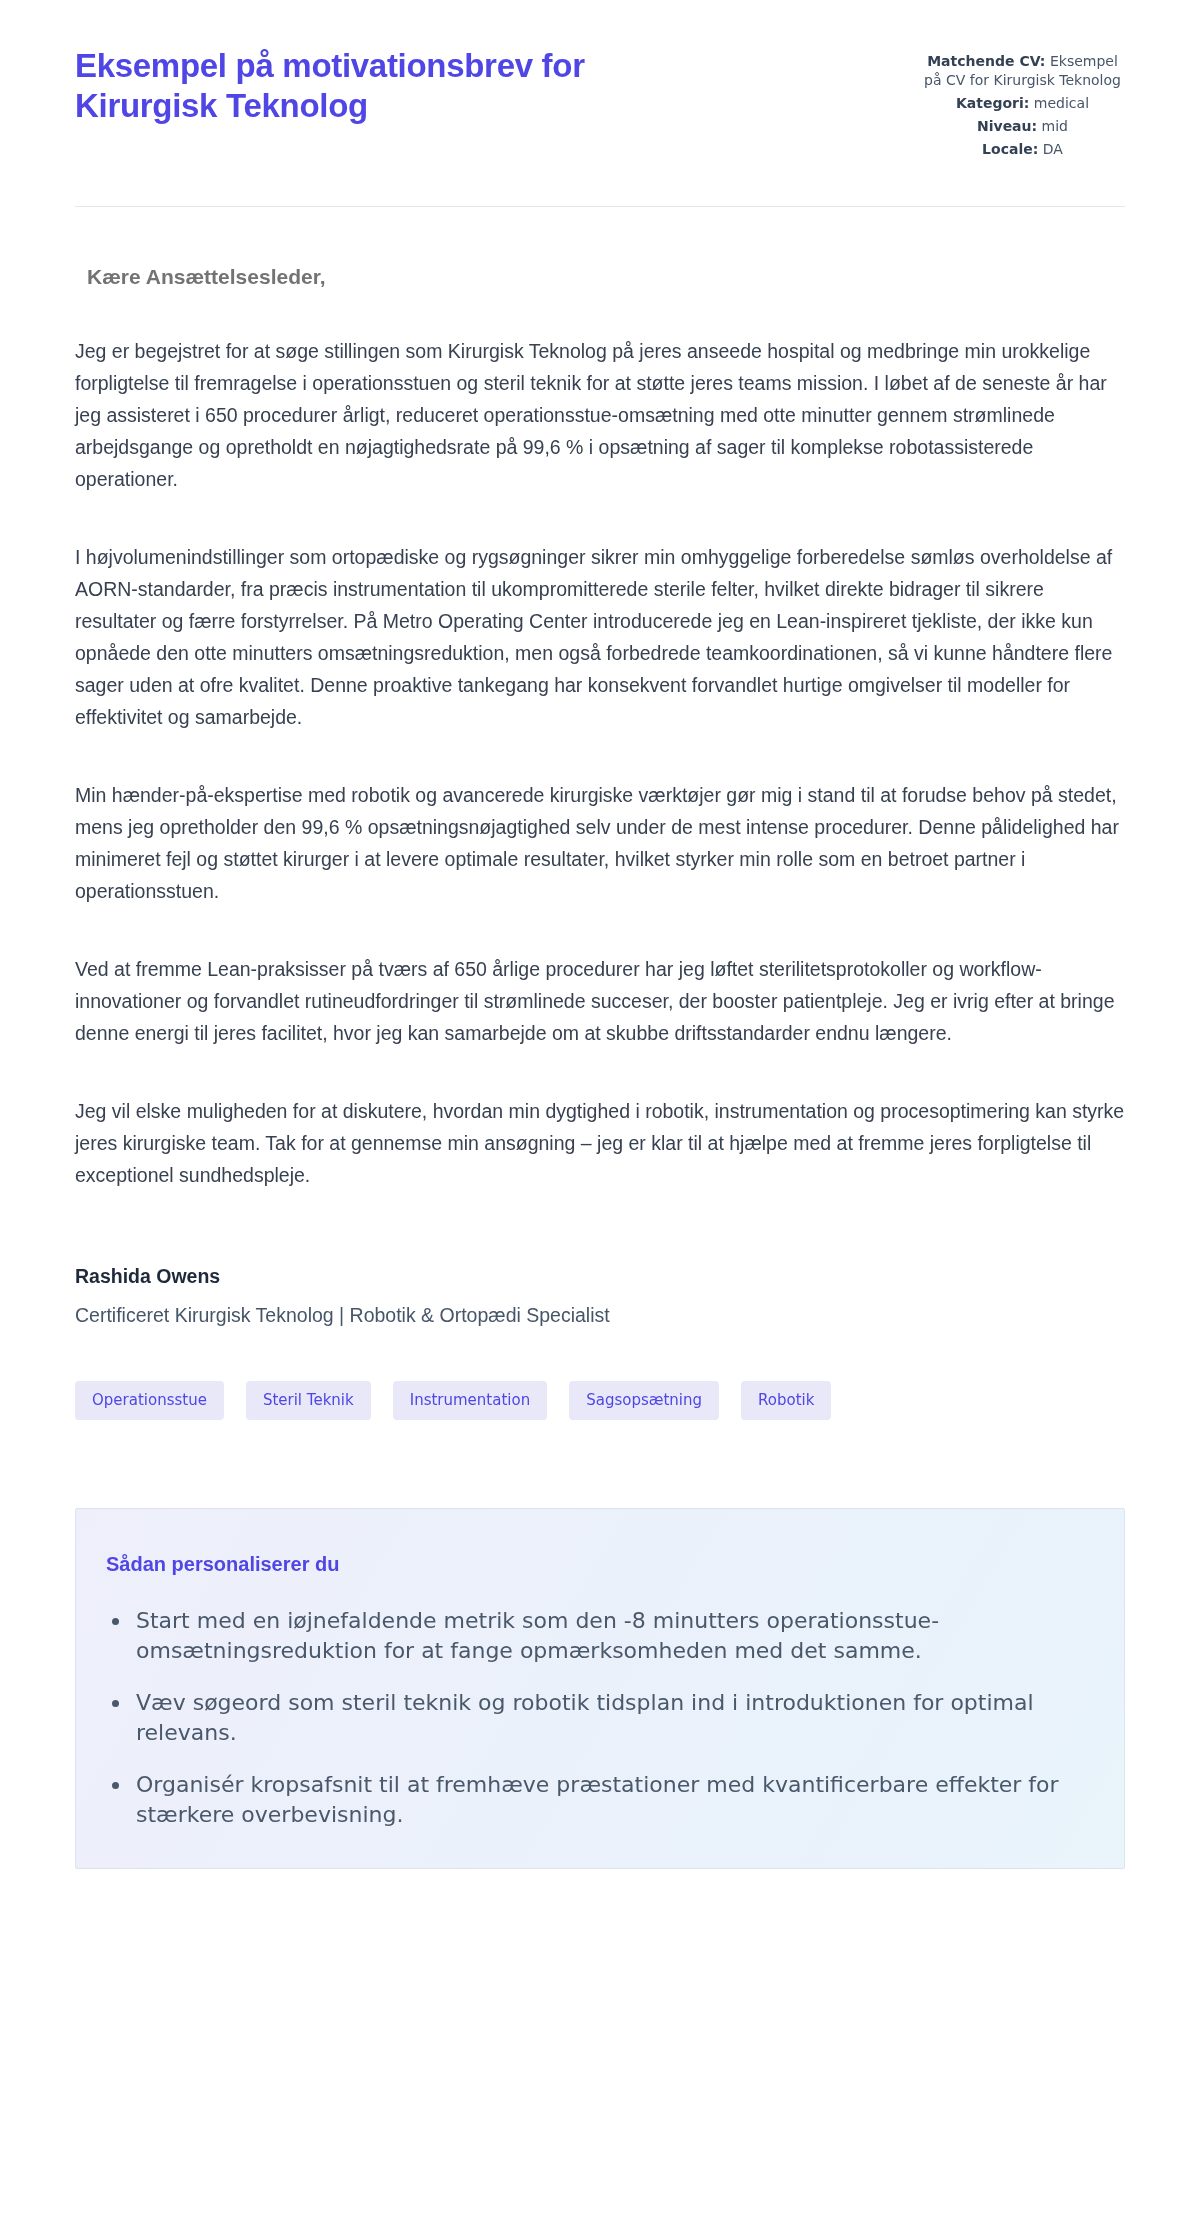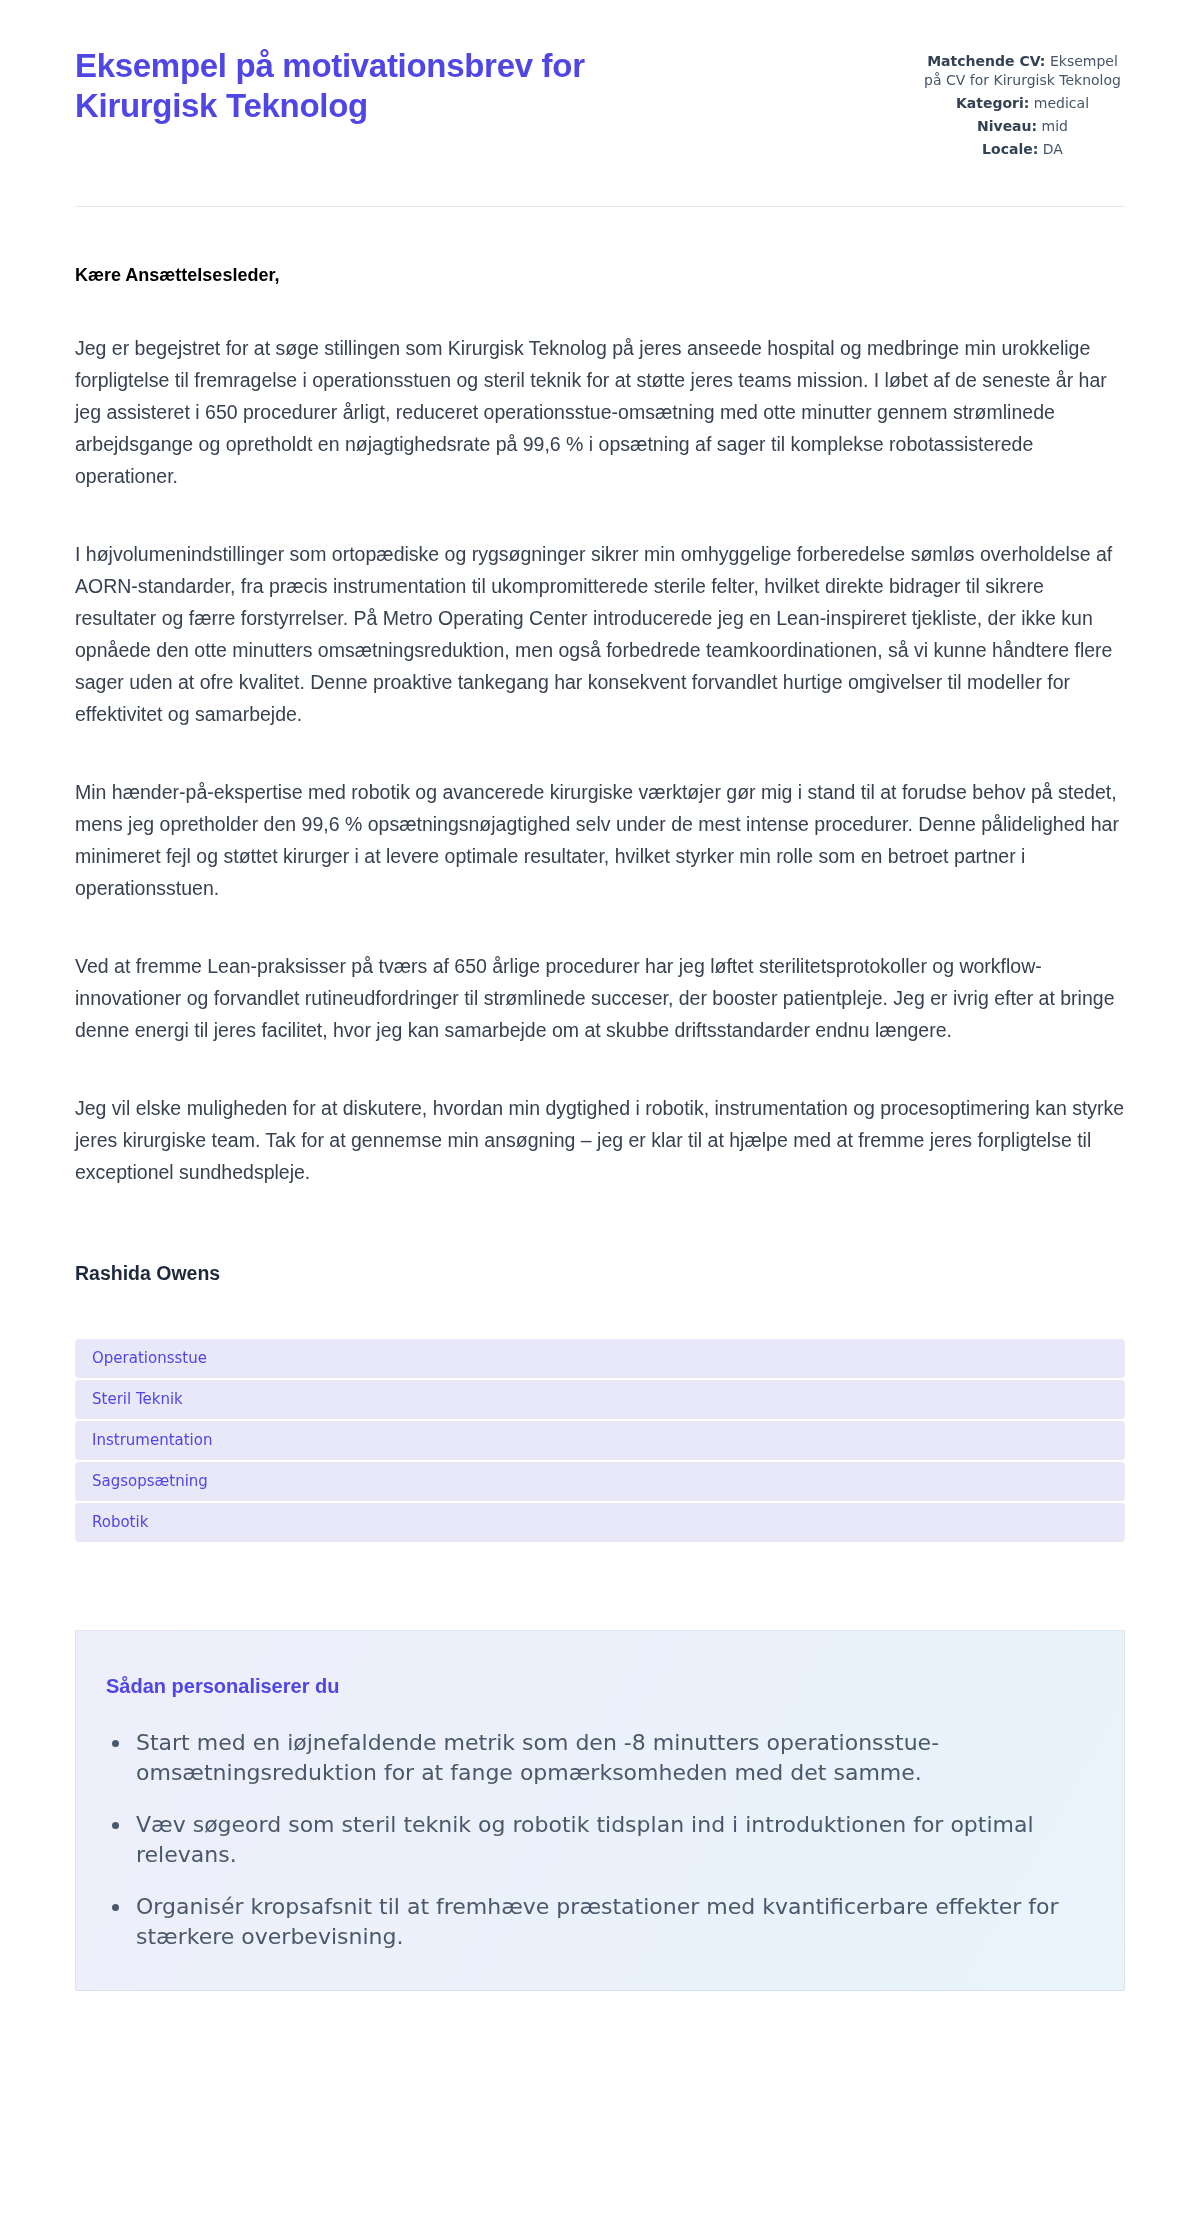--- a/index.html
+++ b/index.html
@@ -49,10 +49,10 @@
 
   
   .greeting {
-    margin: 58px 0 0;
-    font-size: 18px;
+    margin: 58px 12px 0;
+    font-size: 21px;
     font-weight: bold;
-    color: #000000;
+    color: #737373;
   }
   p.body-par {
     margin: 46px 0 0;

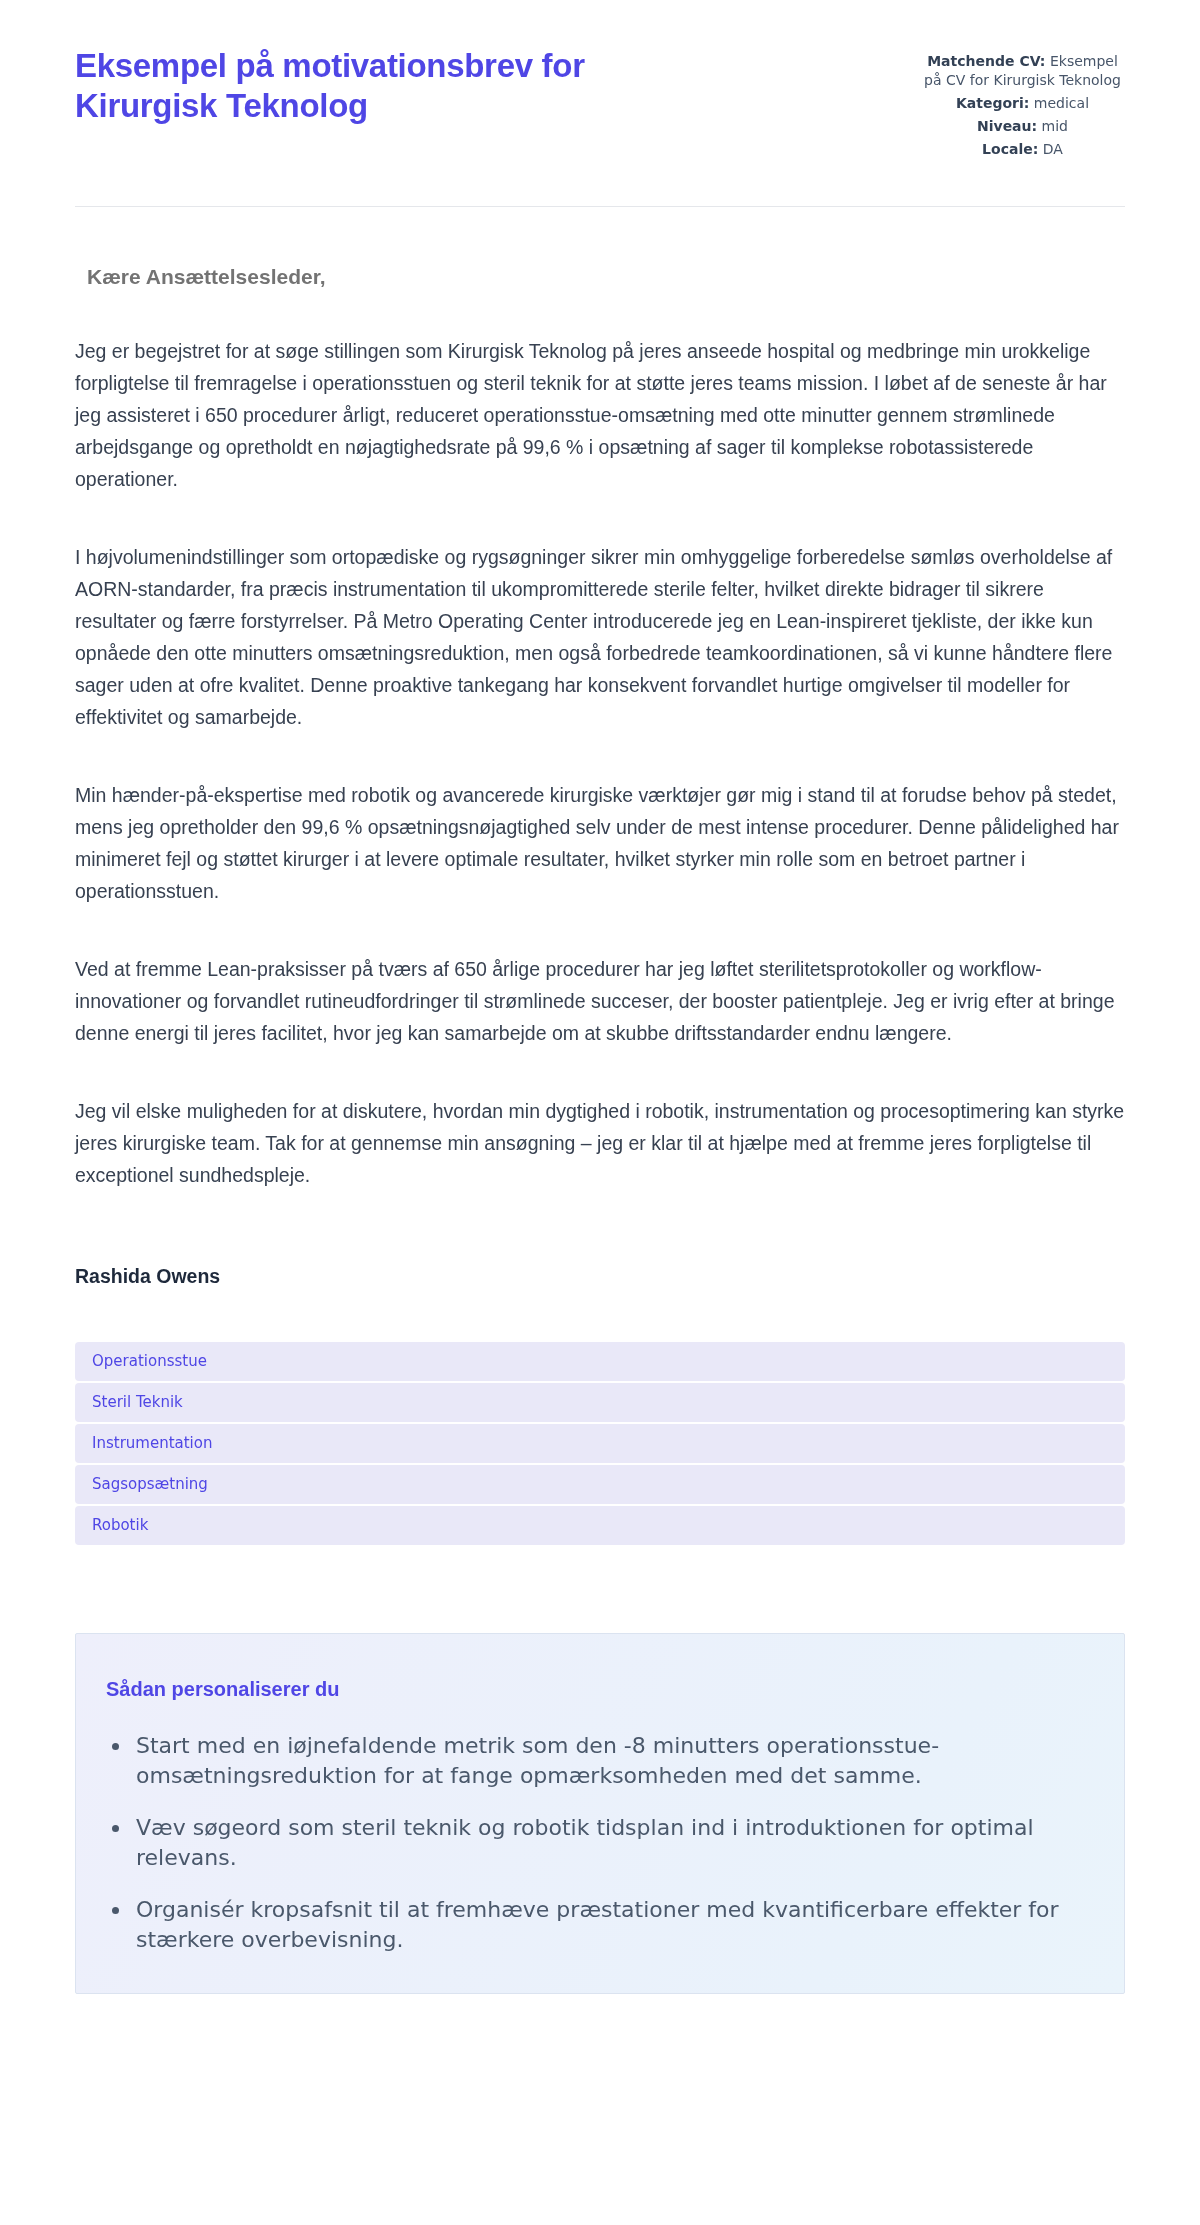--- a/index.html
+++ b/index.html
@@ -136,6 +136,7 @@
     <p class="body-par">Ved at fremme Lean-praksisser på tværs af 650 årlige procedurer har jeg løftet sterilitetsprotokoller og workflow-innovationer og forvandlet rutineudfordringer til strømlinede succeser, der booster patientpleje. Jeg er ivrig efter at bringe denne energi til jeres facilitet, hvor jeg kan samarbejde om at skubbe driftsstandarder endnu længere.</p>
     <p class="body-par">Jeg vil elske muligheden for at diskutere, hvordan min dygtighed i robotik, instrumentation og procesoptimering kan styrke jeres kirurgiske team. Tak for at gennemse min ansøgning – jeg er klar til at hjælpe med at fremme jeres forpligtelse til exceptionel sundhedspleje.</p>
     <p class="sig-name">Rashida Owens</p>
+    <p class="sig-title">Certificeret Kirurgisk Teknolog | Robotik &amp; Ortopædi Specialist</p>
   </main>
 
   <div class="tags">

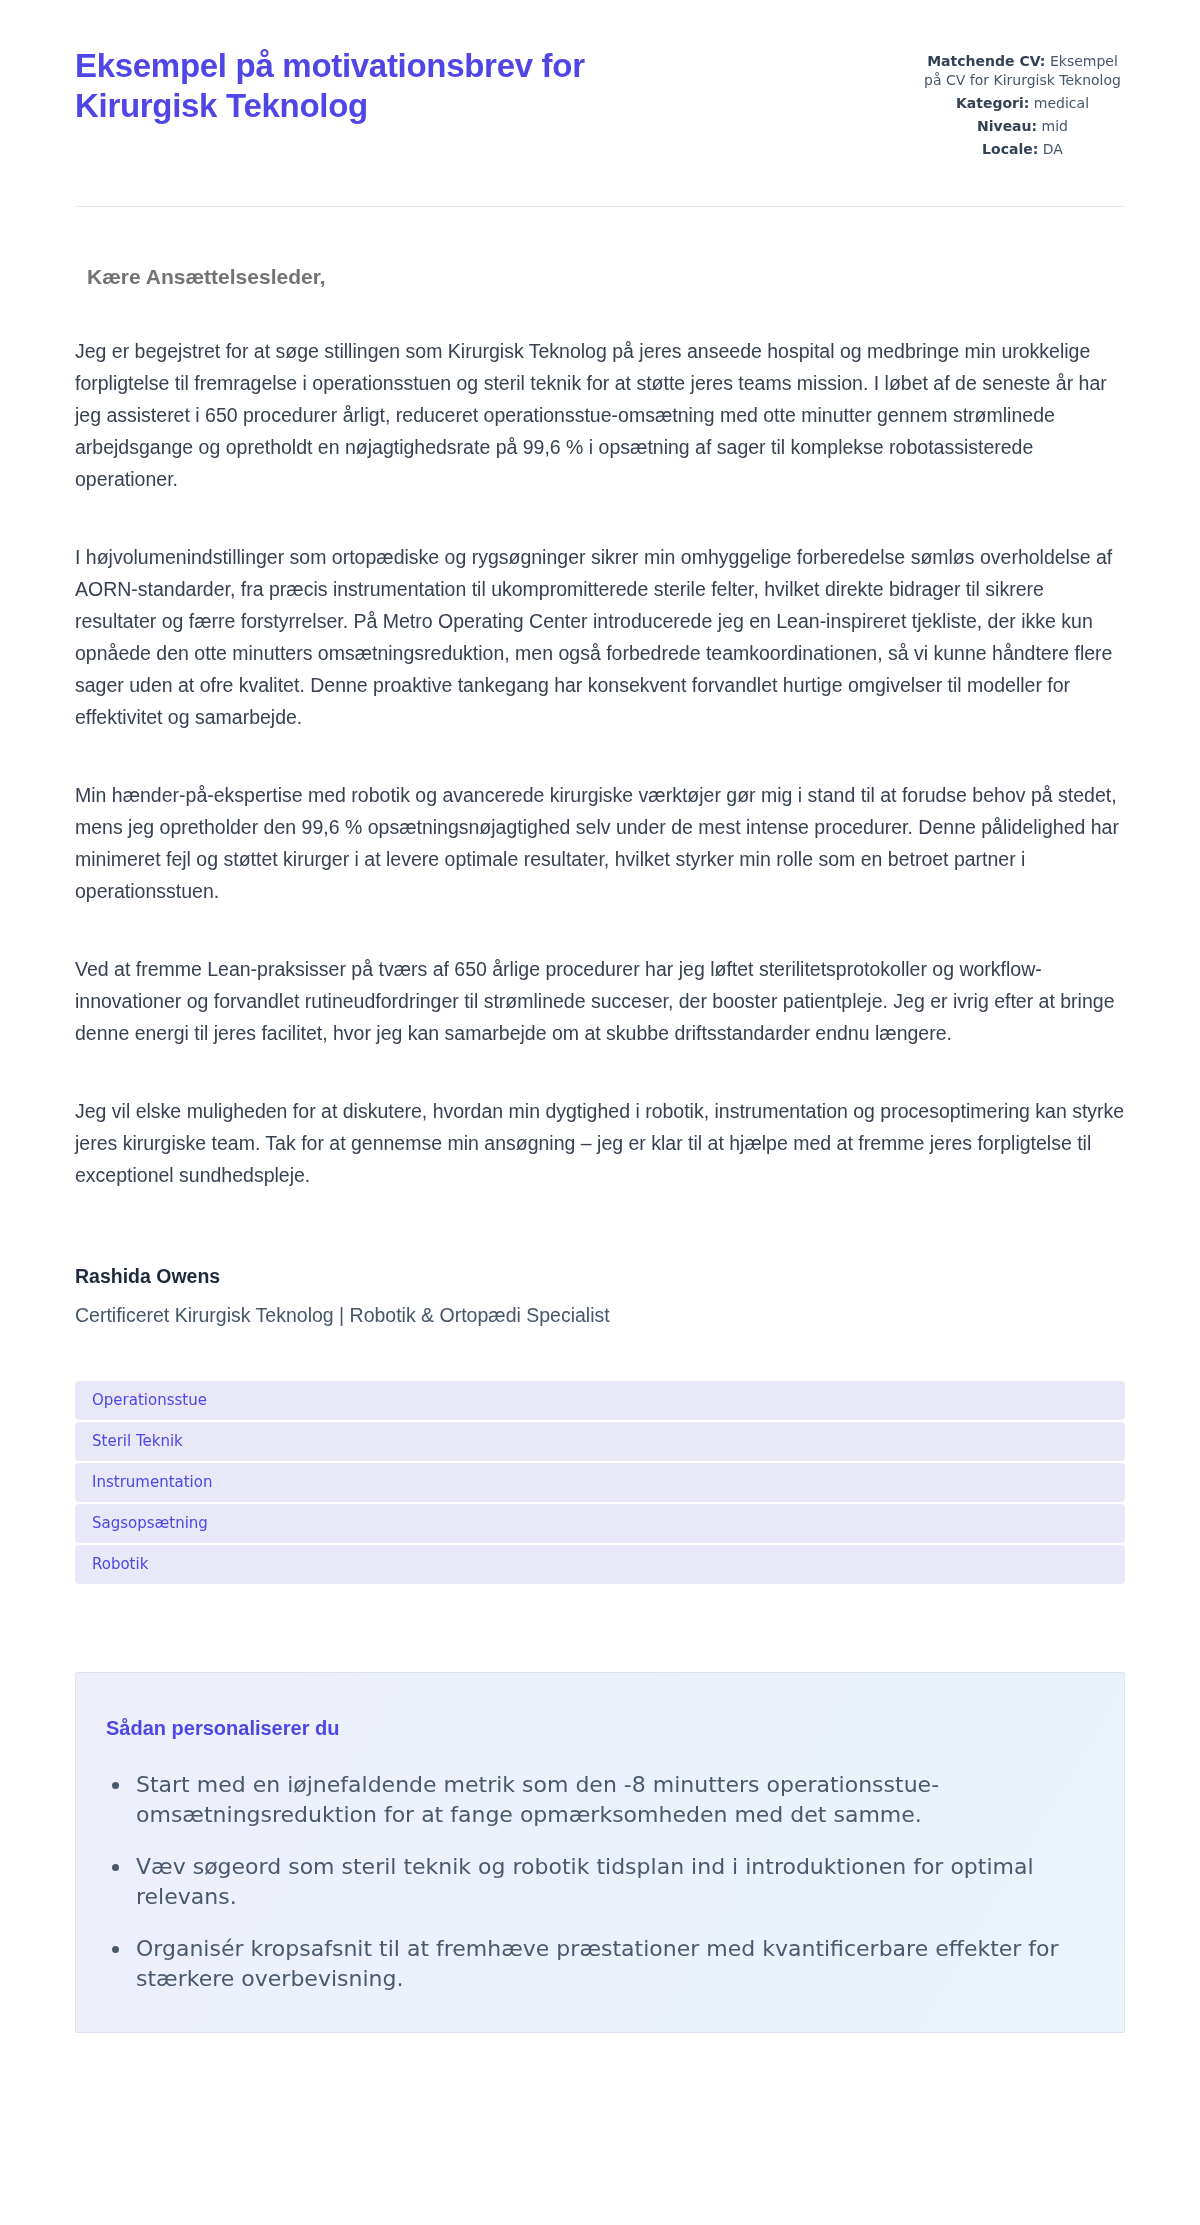--- a/index.html
+++ b/index.html
@@ -64,8 +64,8 @@
   .sig-title { margin: 16px 0 0; font-size: 19.5px; color: #475569; }
 
   
-  .tags { margin: 54px 0 0; display: flex; flex-wrap: wrap; gap: 2px;
-          font-family: "DejaVu Sans", sans-serif; flex-direction: column; }
+  .tags { margin: 54px 0 0; display: flex; flex-wrap: wrap; gap: 22px;
+          font-family: "DejaVu Sans", sans-serif; }
   .chip {
     display: inline-block;
     background: #e9e8f8;

